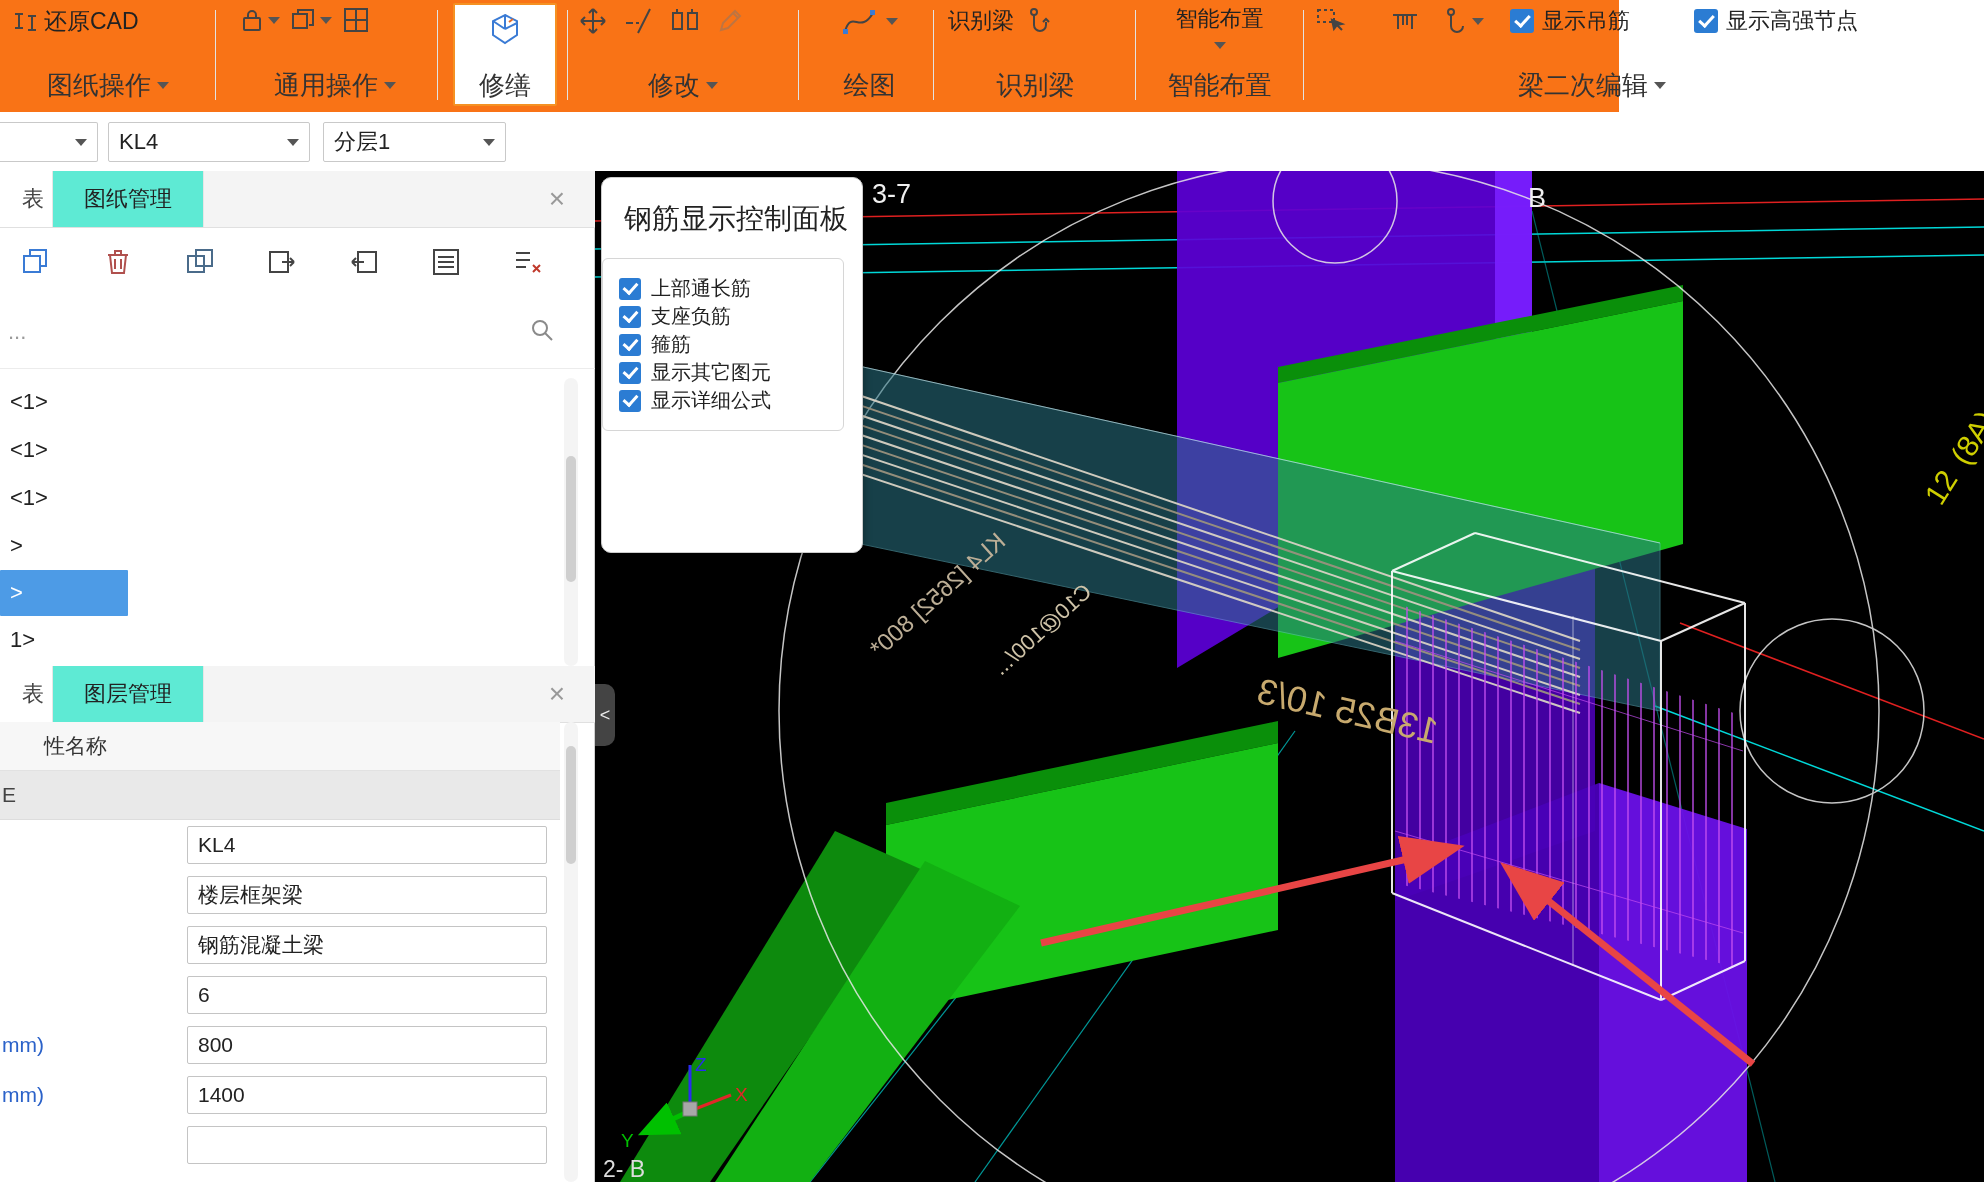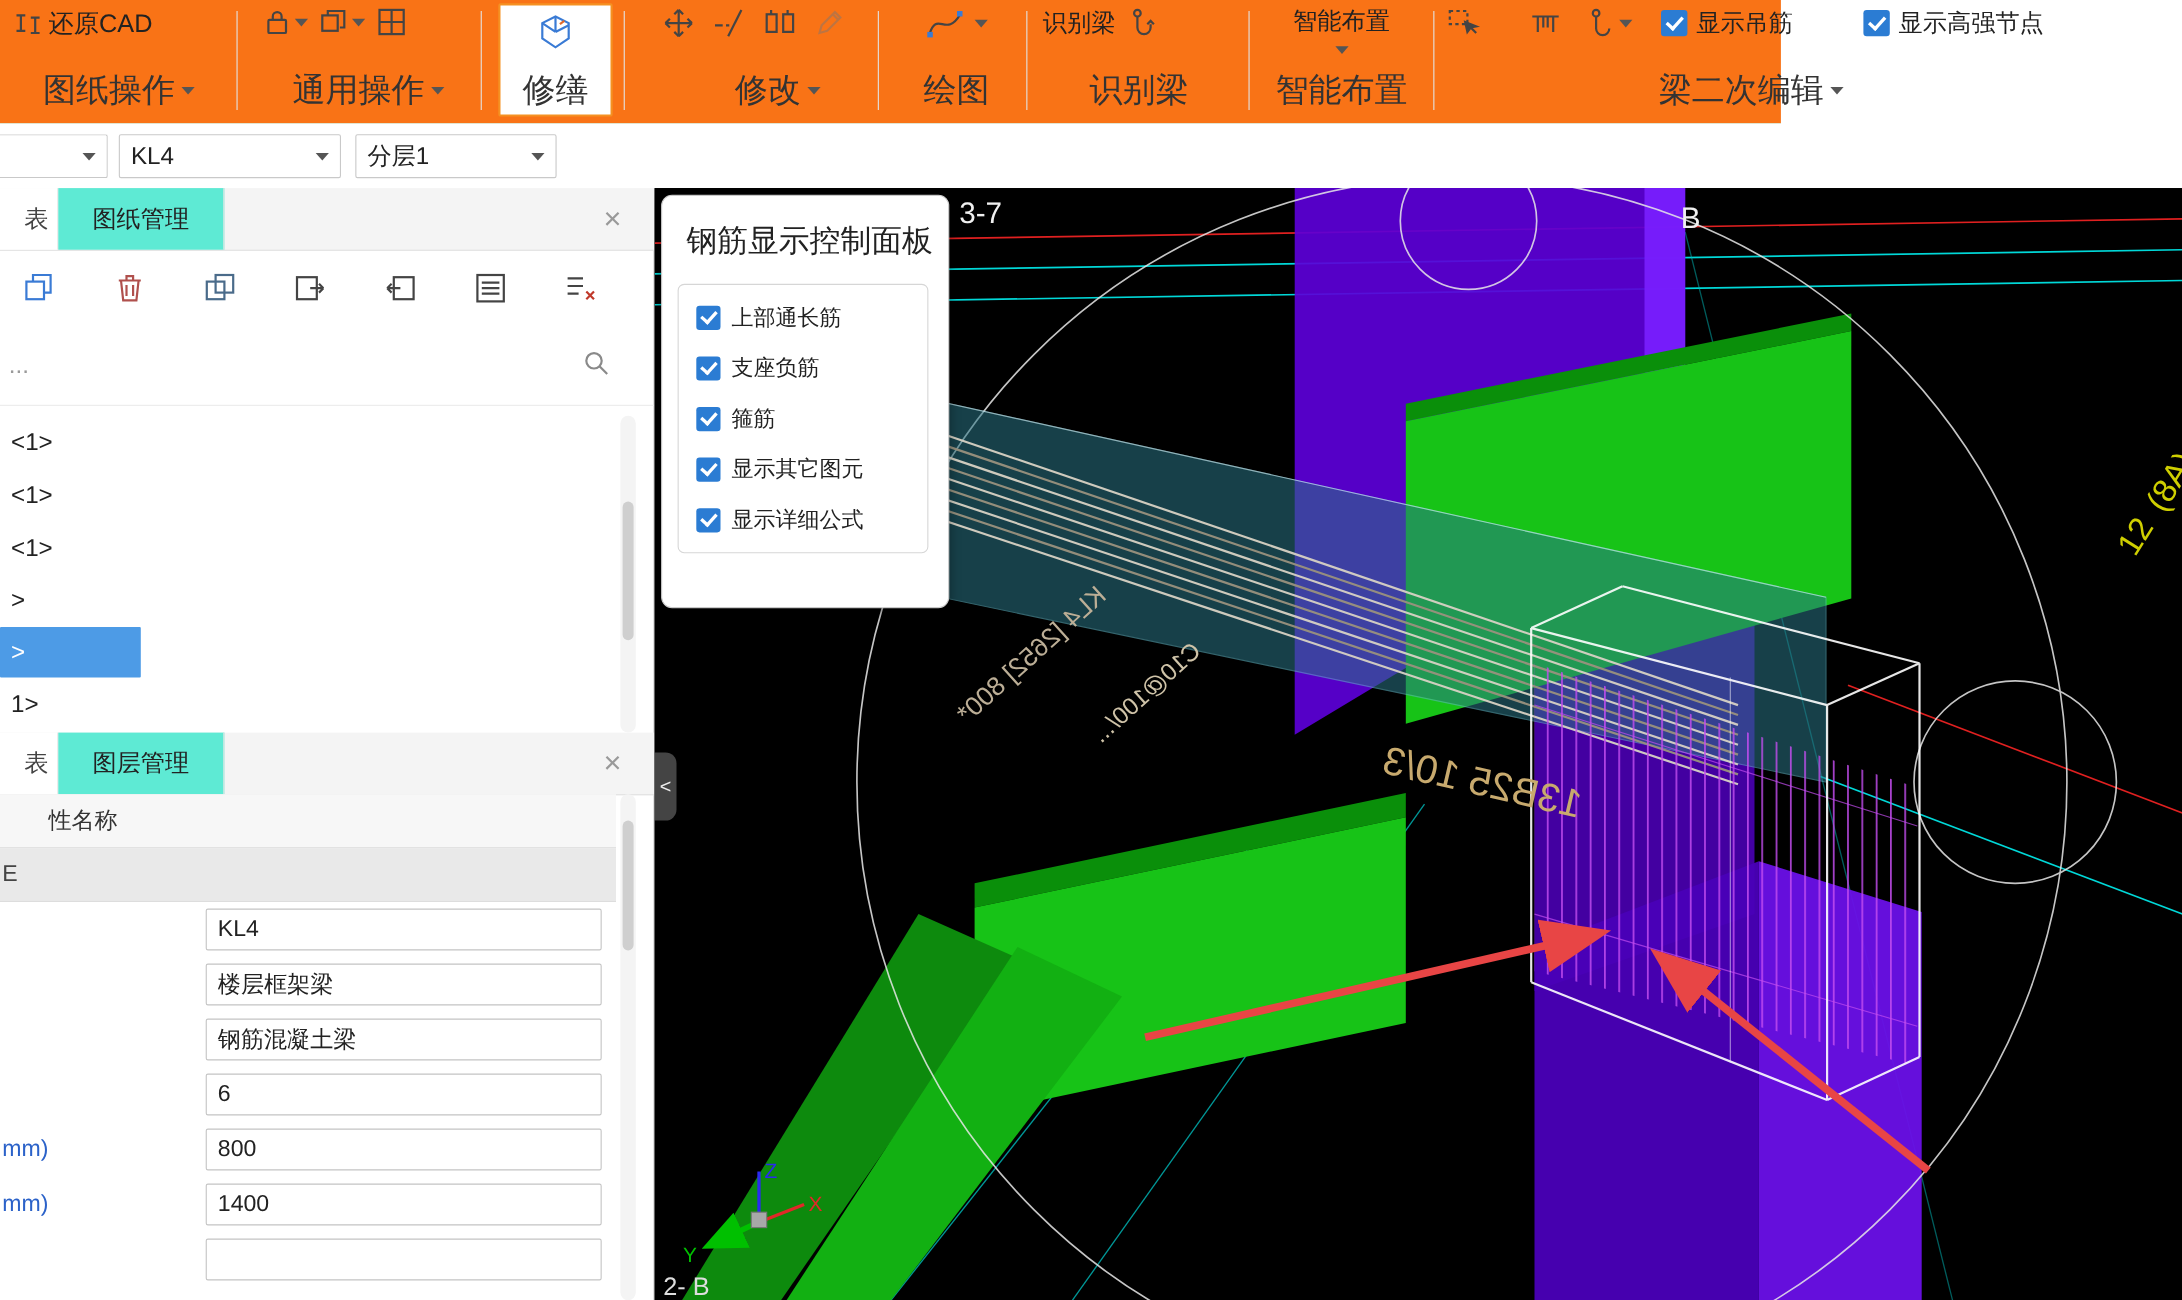--- a/index.html
+++ b/index.html
@@ -9,7 +9,7 @@
   #ribbon{position:absolute;left:0;top:0;width:1619px;height:112px;background:#f97316;border-bottom:4px solid #4d7c0f;}
   .grp{position:absolute;top:0;height:111px;}
   .grp-top{position:absolute;left:0;top:6px;width:100%;display:flex;align-items:center;gap:10px;}
-  .grp-label{position:absolute;left:0;bottom:8px;width:100%;display:flex;align-items:center;justify-content:center;gap:6px;font-size:30px;color:#333;white-space:nowrap;}
+  .grp-label{position:absolute;left:0;bottom:8px;width:100%;display:flex;align-items:center;justify-content:center;gap:6px;font-size:26px;color:#333;white-space:nowrap;}
   .sep{position:absolute;top:10px;height:90px;width:1px;background:#e3e3e3;}
   .caret{width:0;height:0;border-left:6px solid transparent;border-right:6px solid transparent;border-top:7px solid #555;display:inline-block;}
   .icon-btn{display:flex;align-items:center;gap:4px;}

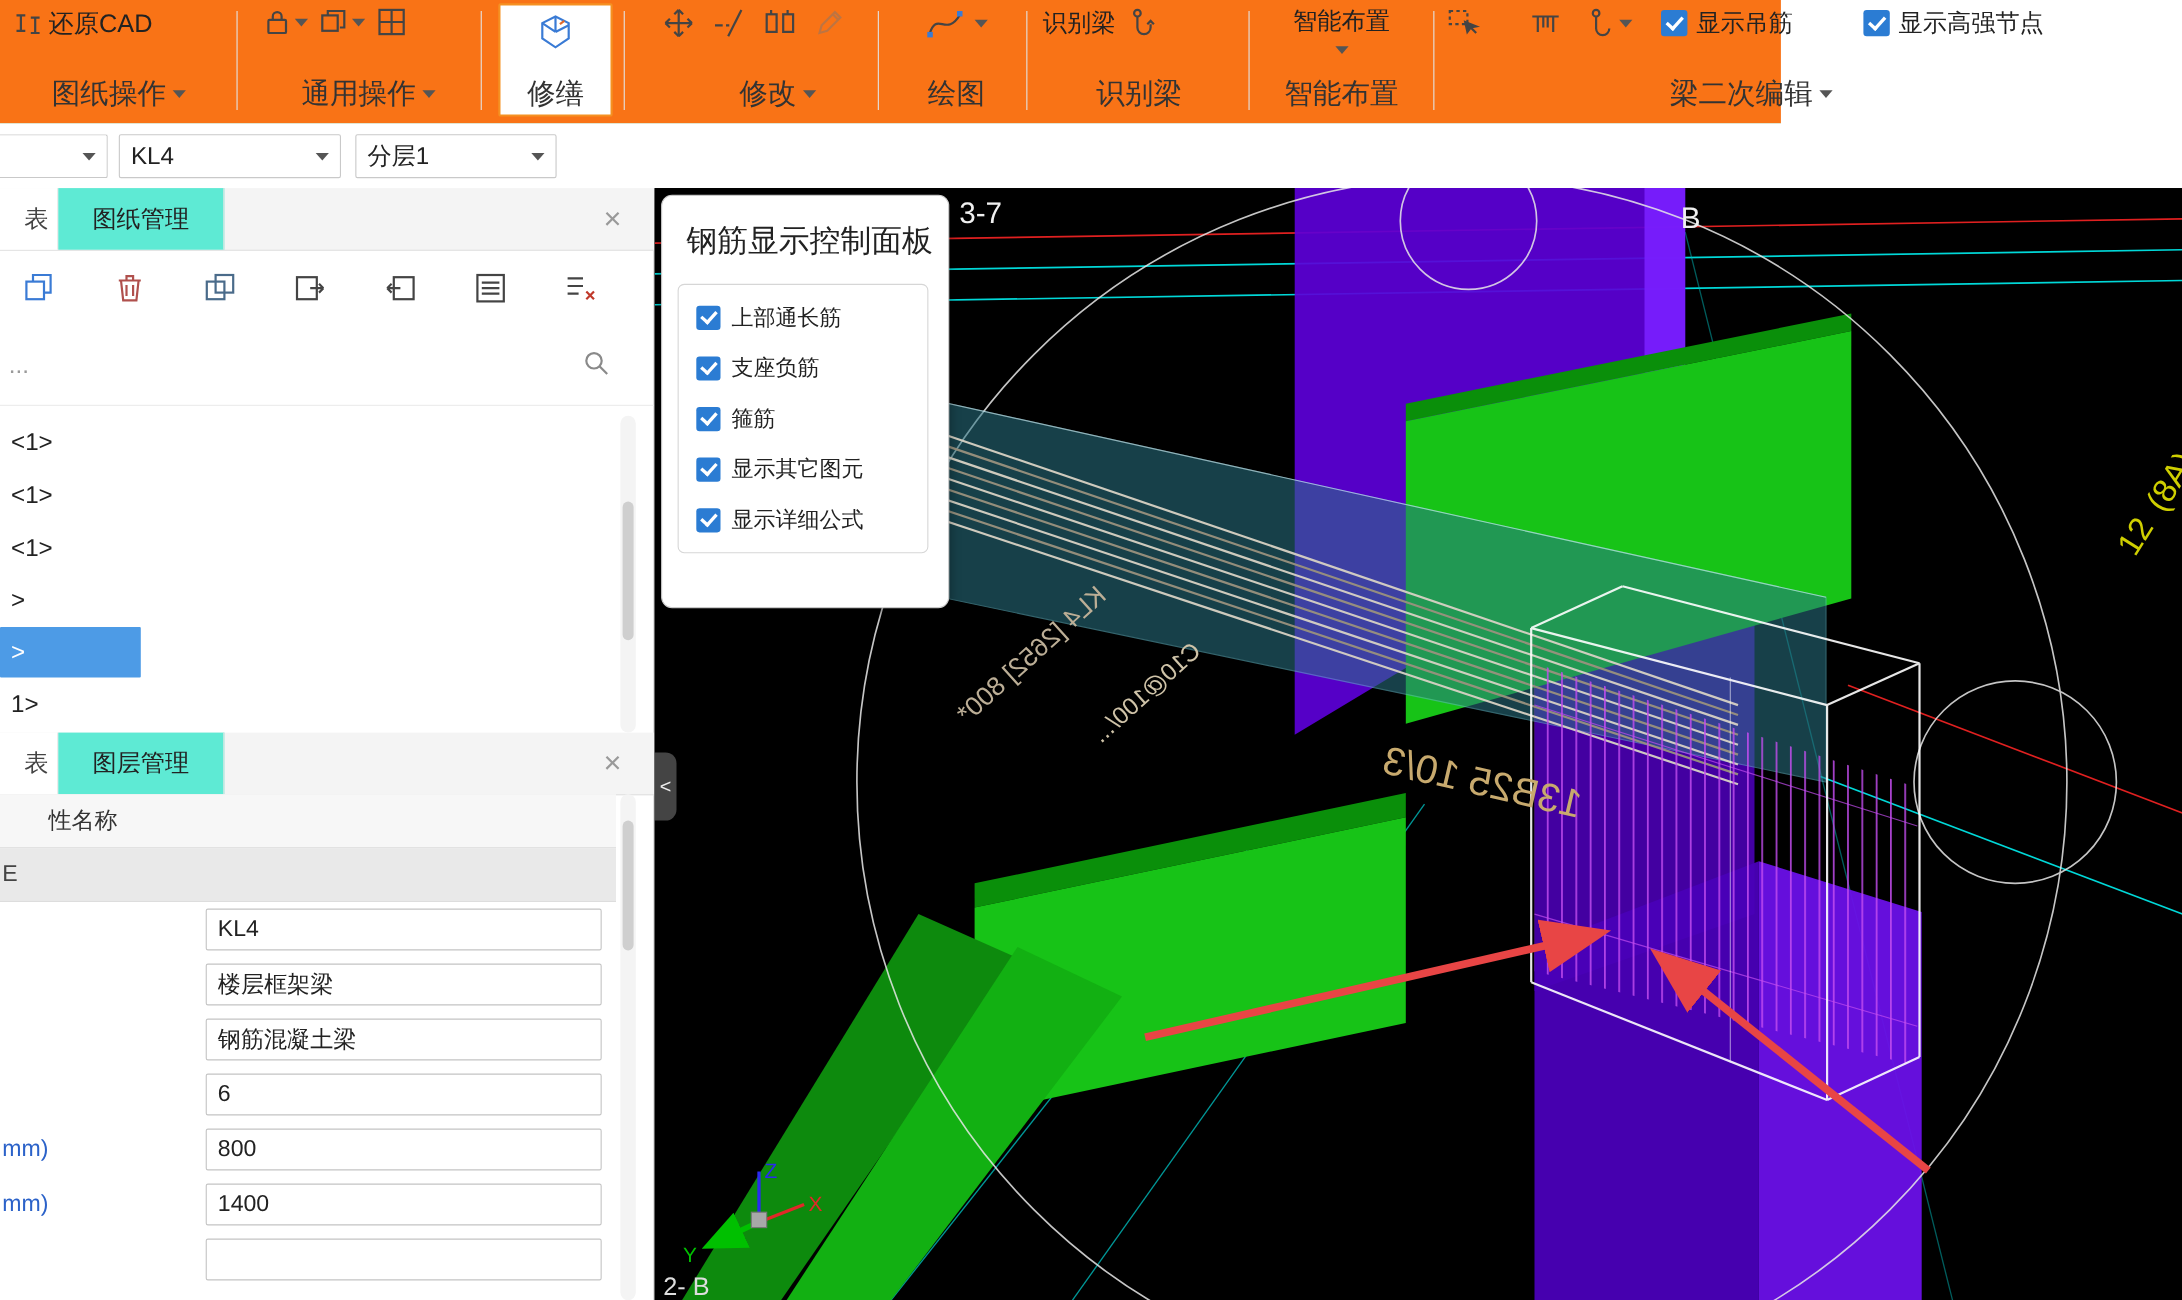--- a/index.html
+++ b/index.html
@@ -147,7 +147,7 @@
     </div>
     <div class="sep" style="left:567px;"></div>
 
-    <div class="grp" style="left:602px;width:210px;text-align:right;">
+    <div class="grp" style="left:578px;width:210px;text-align:right;">
       <div class="grp-top" style="gap:16px;">
         <svg width="30" height="30" viewBox="0 0 30 30">
             <g stroke="#444" stroke-width="2" fill="none">

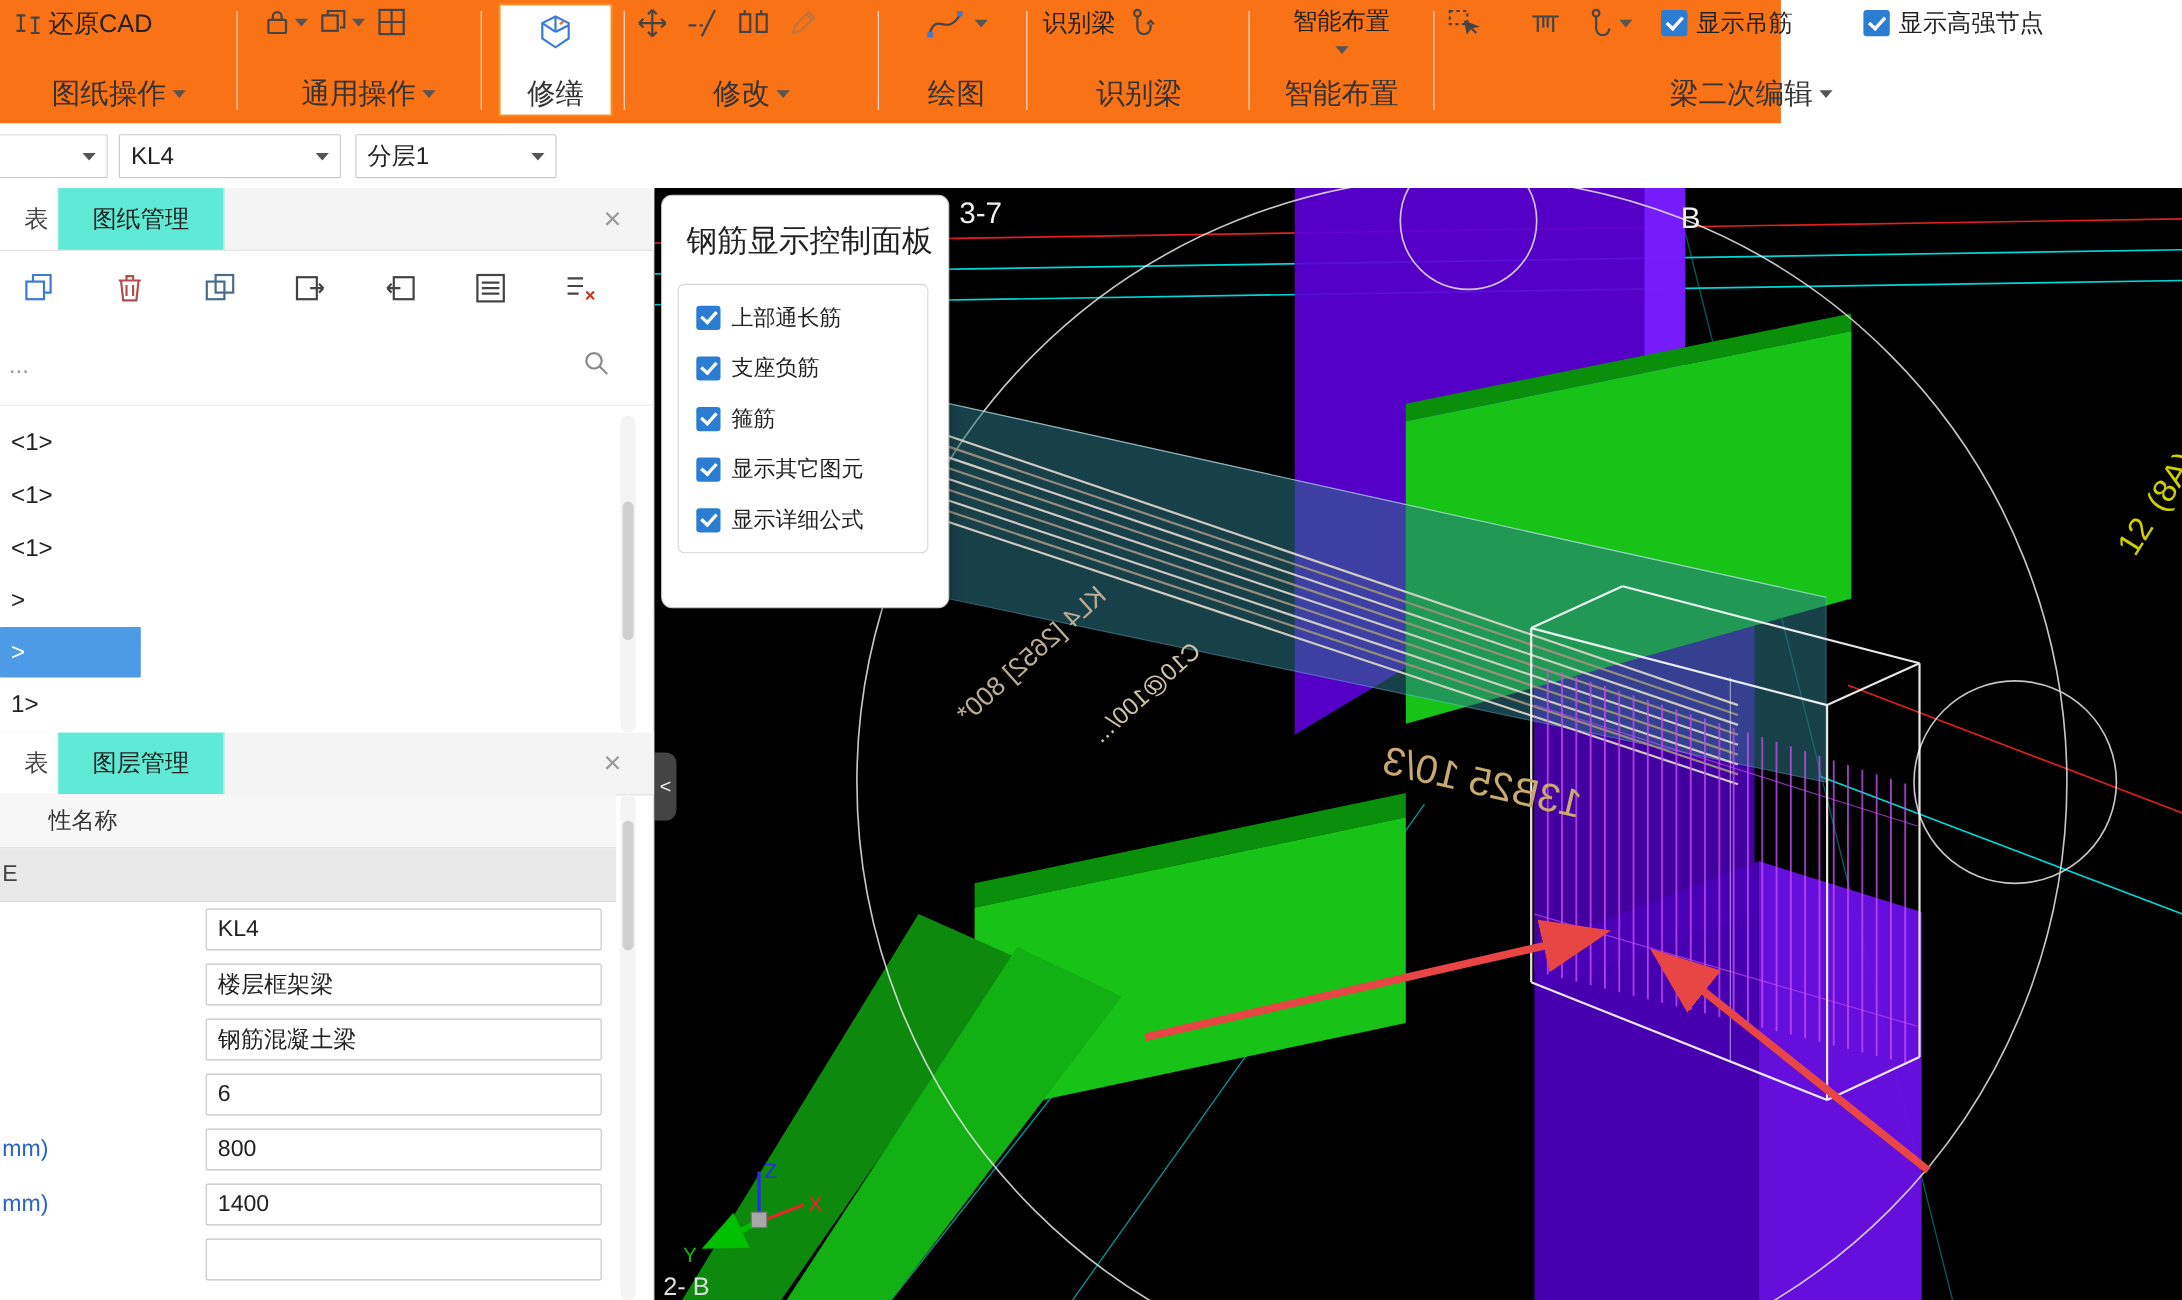--- a/index.html
+++ b/index.html
@@ -63,7 +63,7 @@
   
   #ctl-panel{position:absolute;left:6px;top:6px;width:262px;height:376px;background:#fff;border:1px solid #ccc;border-radius:10px;box-shadow:0 3px 10px rgba(0,0,0,.35);box-sizing:border-box;}
   #ctl-title{padding:22px 0 0 22px;font-size:28px;color:#222;}
-  #ctl-box{margin:20px 18px 0 14px;border:1px solid #d6d6d6;border-radius:6px;padding:16px 0 16px 16px;display:flex;flex-direction:column;gap:19px;}
+  #ctl-box{margin:20px 18px 0 0;border:1px solid #d6d6d6;border-radius:6px;padding:16px 0 16px 16px;display:flex;flex-direction:column;gap:1px;}
   .ctl-row{display:flex;align-items:center;gap:10px;font-size:20px;color:#222;white-space:nowrap;}
   .ctl-row .cb{width:22px;height:22px;}
   .ctl-row .cb::after{left:7px;top:2px;width:6px;height:11px;}

